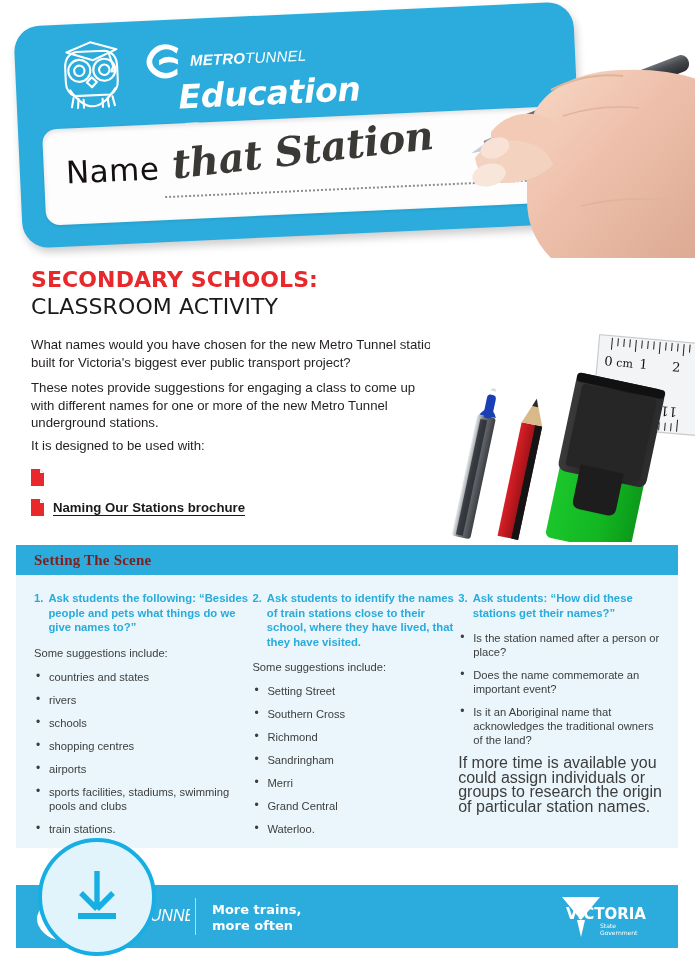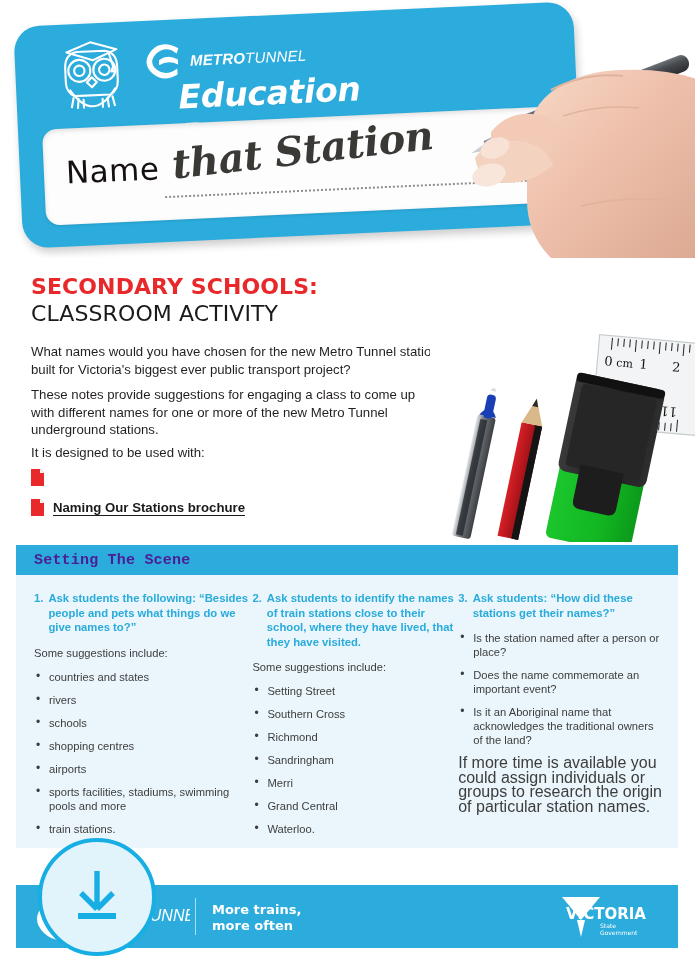--- a/index.html
+++ b/index.html
@@ -81,7 +81,7 @@
   .hand-wrap { position: absolute; right: -6px; top: -10px; width: 270px; height: 268px; }
 
   
-  .body-area { position: absolute; left: 0; top: 257px; width: 695px; height: 282px; }
+  .body-area { position: absolute; left: 0; top: 250px; width: 695px; height: 282px; }
 
   .h-red {
     position: absolute; left: 31px; top: 17px;

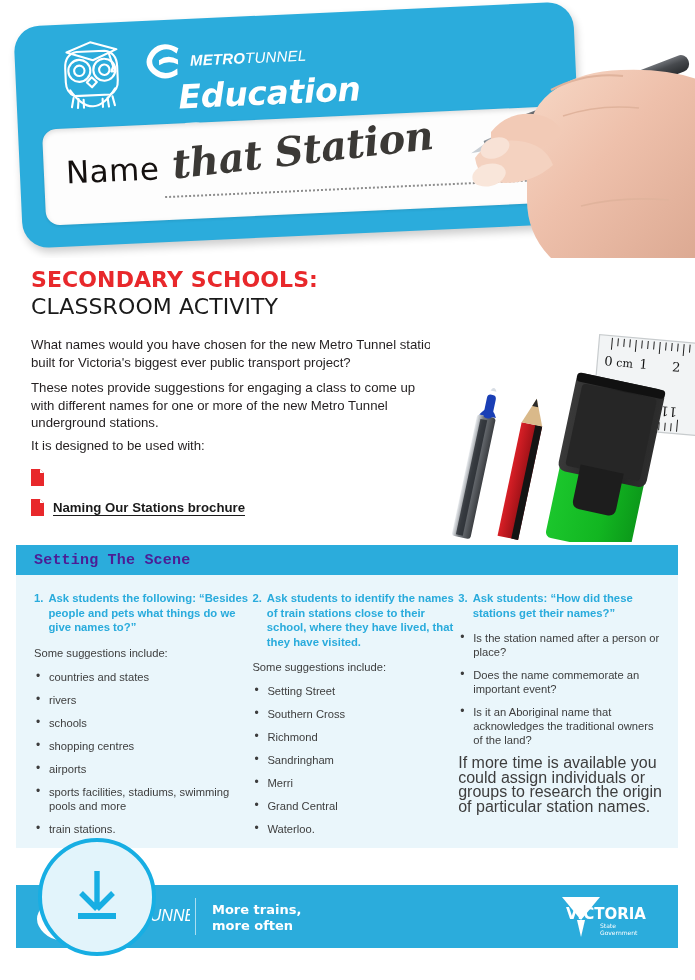--- a/index.html
+++ b/index.html
@@ -126,8 +126,8 @@
     display: flex; align-items: center; padding-left: 18px;
   }
   .scene-head-t {
-    font-family: Liberation Mono, monospace;
-    font-weight: 700; font-size: 15px; color: #4c1d95; letter-spacing: .2px;
+    font-family: Liberation Serif, serif;
+    font-weight: 700; font-size: 15px; color: #7f1d1d; letter-spacing: .2px;
   }
   .cols { display: flex; padding: 16px 12px 0 18px; gap: 0; }
   .col { font-family: "Liberation Sans", sans-serif; }

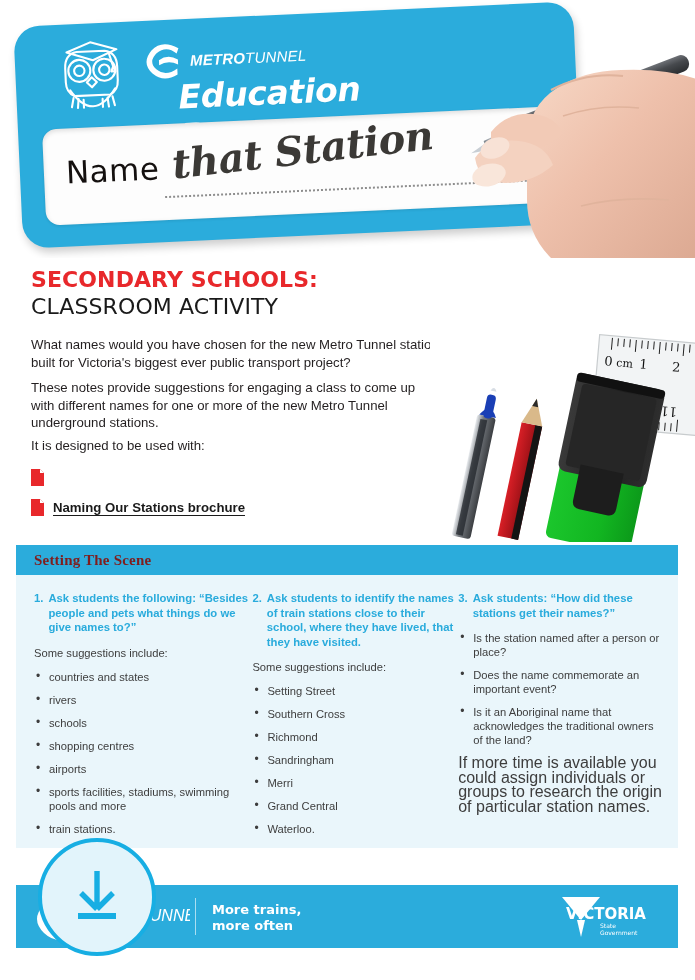--- a/index.html
+++ b/index.html
@@ -375,7 +375,7 @@
           <li>schools</li>
           <li>shopping centres</li>
           <li>airports</li>
-          <li>sports facilities, stadiums, swimming pools and more</li>
+          <li>sports facilities, stadiums, swimming pools and clubs</li>
           <li>train stations.</li>
         </ul>
       </div>

